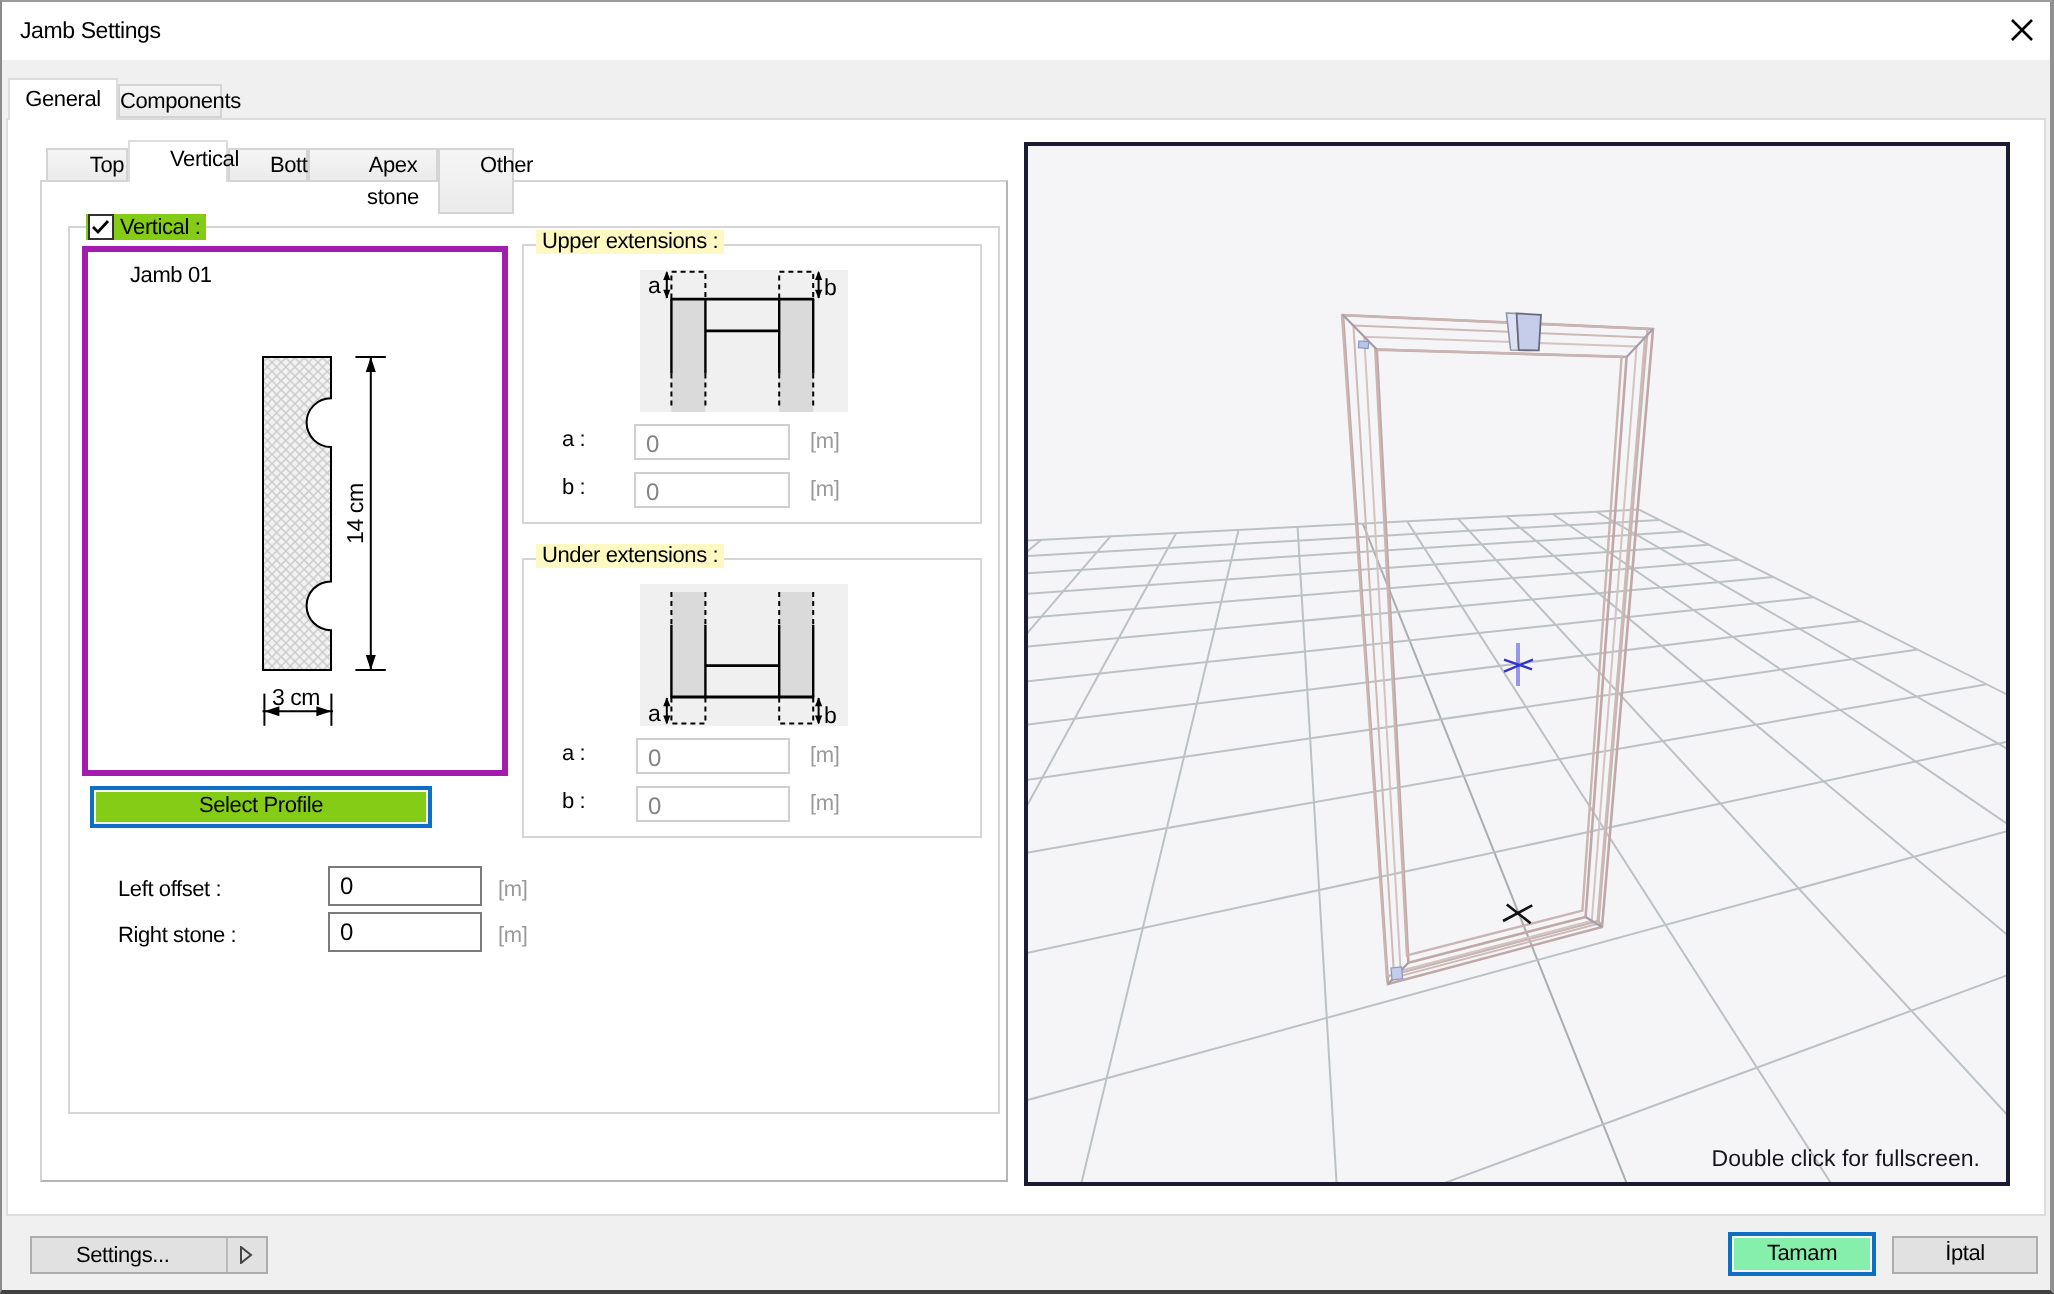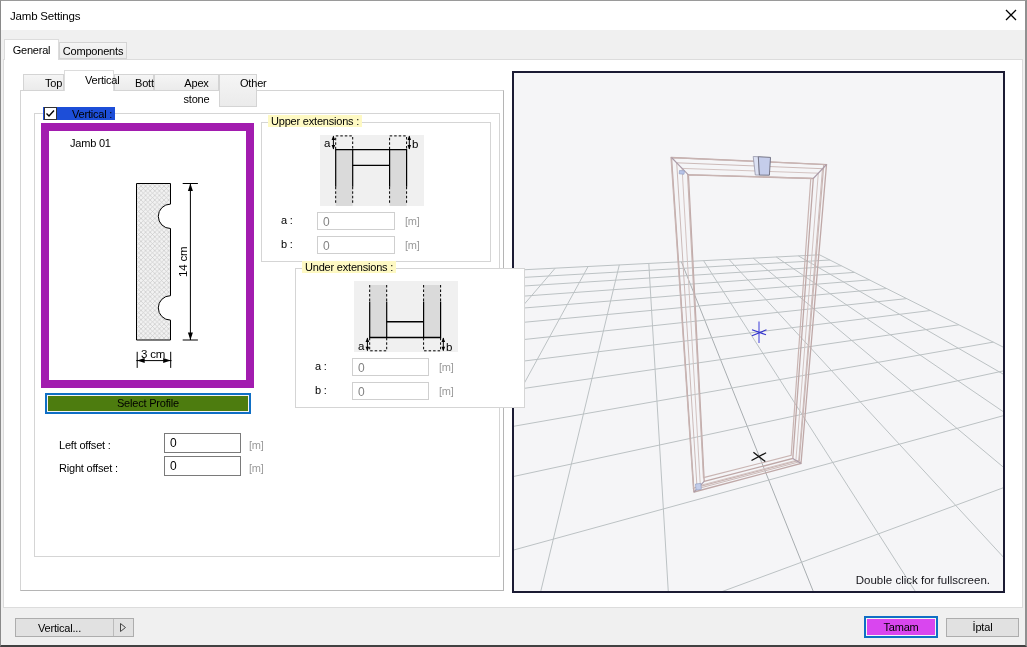--- a/index.html
+++ b/index.html
@@ -16,7 +16,7 @@
 .tab { position:absolute; border:1px solid #d4d4d4; background:linear-gradient(#f5f5f5,#ebebeb); text-align:center; }
 .tab.sel { background:#fff; border-bottom:none; }
 #tabGeneral { left:4px; top:39px; width:55px; height:21px; background:#fff; border:1px solid #dcdcdc; border-bottom:none; line-height:20px; z-index:3; }
-#tabComponents { left:59px; top:42px; width:68px; height:17px; line-height:17px; z-index:2; }
+#tabComponents { left:59px; top:42px; width:52px; height:17px; line-height:17px; z-index:2; }
 
 #innerpage { position:absolute; left:20px; top:90px; width:484px; height:501px; background:#fff; border:1px solid #d4d4d4; border-right:1px solid #b5b5b5; border-bottom:1px solid #b5b5b5; z-index:4; }
 .itab { position:absolute; border:1px solid #d4d4d4; background:linear-gradient(#f5f5f5,#ebebeb); text-align:center; line-height:16px; z-index:5;padding-left:20px; }

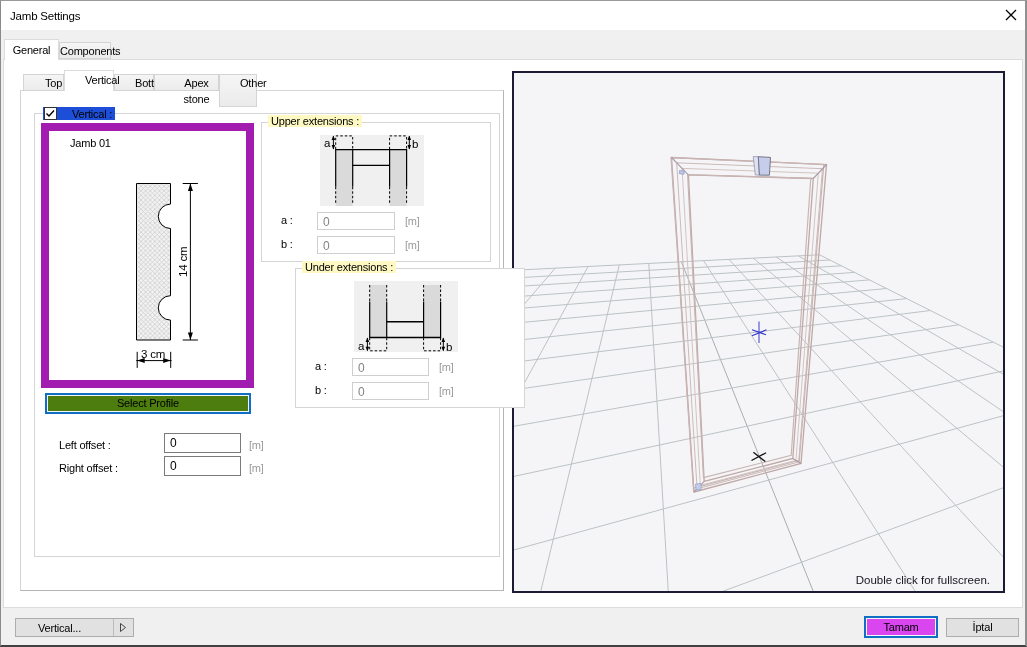--- a/index.html
+++ b/index.html
@@ -32,7 +32,7 @@
 #gUpper { left:239px; top:30px; width:230px; height:141px; }
 #gUnder { left:239px; top:188px; width:230px; height:139px; }
 
-#cbV { position:absolute; left:8px; top:-7px; background:#1d4ed8; padding:0 3px 0 1px; display:flex; align-items:center; gap:15px; }
+#cbV { position:absolute; left:8px; top:-7px; background:#84cc16; padding:0 3px 0 1px; display:flex; align-items:center; gap:3px; }
 .cbbox { width:13px; height:13px; background:#fff; border:1px solid #333; display:inline-block; position:relative; }
 
 #profbox { position:absolute; left:6px; top:9px; width:213px; height:265px; background:#fff; border:8px solid #a21caf; }

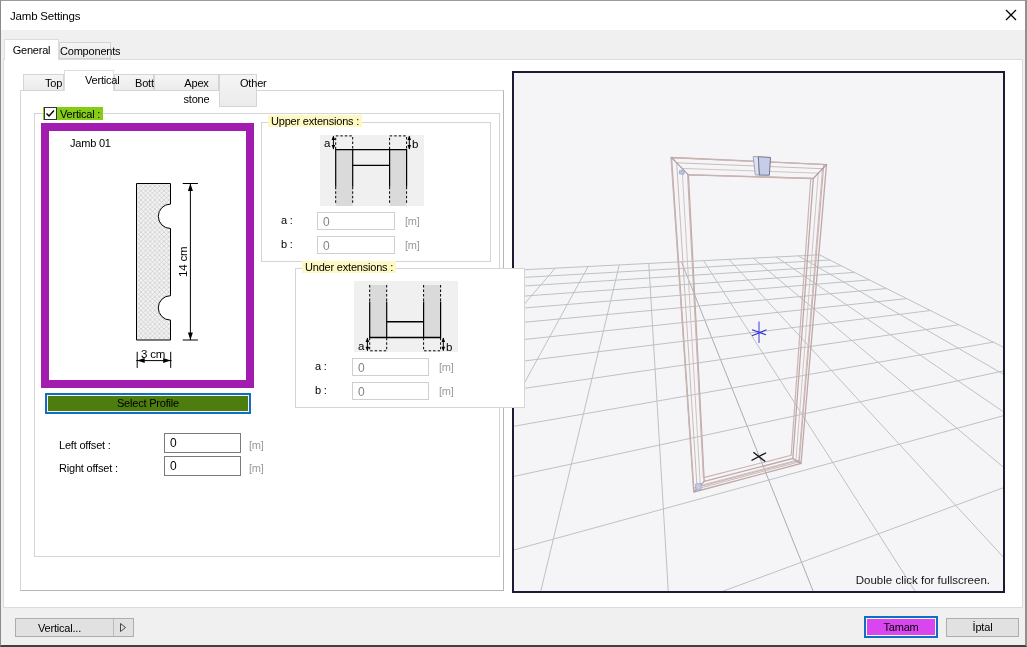--- a/index.html
+++ b/index.html
@@ -35,7 +35,7 @@
 #cbV { position:absolute; left:8px; top:-7px; background:#84cc16; padding:0 3px 0 1px; display:flex; align-items:center; gap:3px; }
 .cbbox { width:13px; height:13px; background:#fff; border:1px solid #333; display:inline-block; position:relative; }
 
-#profbox { position:absolute; left:6px; top:9px; width:213px; height:265px; background:#fff; border:8px solid #a21caf; }
+#profbox { position:absolute; left:6px; top:9px; width:213px; height:265px; background:#fff; border:3px solid #a21caf; }
 
 #btnSelProf { position:absolute; left:10px; top:279px; width:206px; height:21px; background:#4d7c0f; border:2px solid #0f6fc5; box-shadow:inset 0 0 0 1px #f5f5f5; text-align:center; line-height:17px; }
 

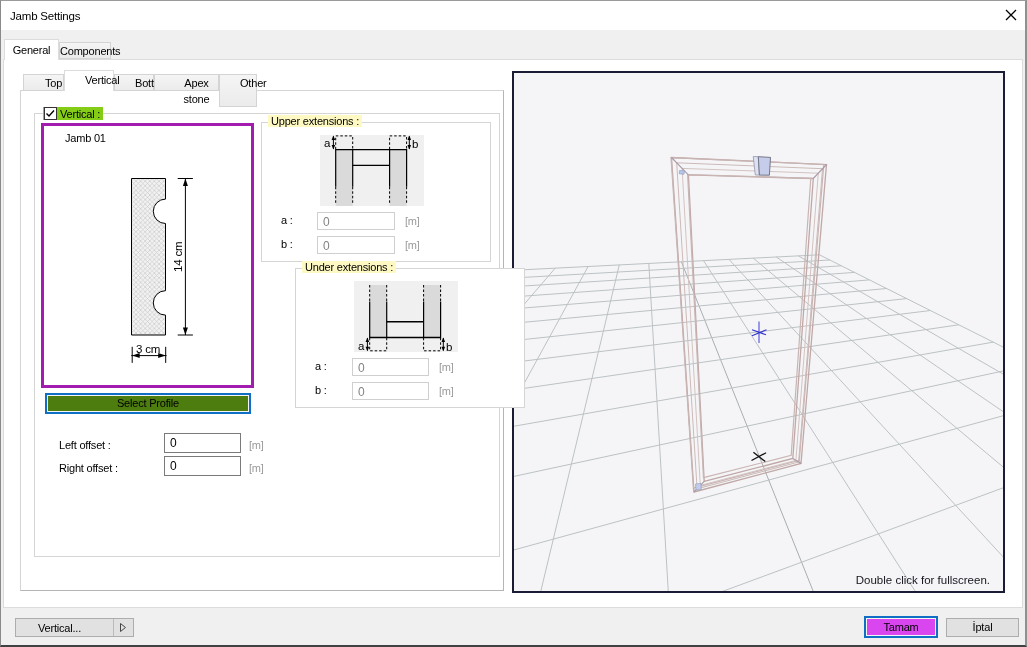--- a/index.html
+++ b/index.html
@@ -144,7 +144,7 @@
     <div class="inp dis" style="left:55px; top:113px; width:78px; height:18px;">0</div>
     <div class="munit" style="left:143px; top:116px;">[m]</div>
   </div>
-  <div id="gUnder" class="group" style="left:226px; top:154px; width:230px; height:140px; background:#fff;margin-left:34px;">
+  <div id="gUnder" class="group" style="left:226px; top:165px; width:230px; height:140px; background:#fff;">
     <div class="grouplabel" style="left:6px;">Under extensions :</div>
     <svg width="104" height="71" style="position:absolute;left:58px;top:12px;">
 <rect x="0" y="0" width="104" height="71" fill="#f0f0f0"></rect>

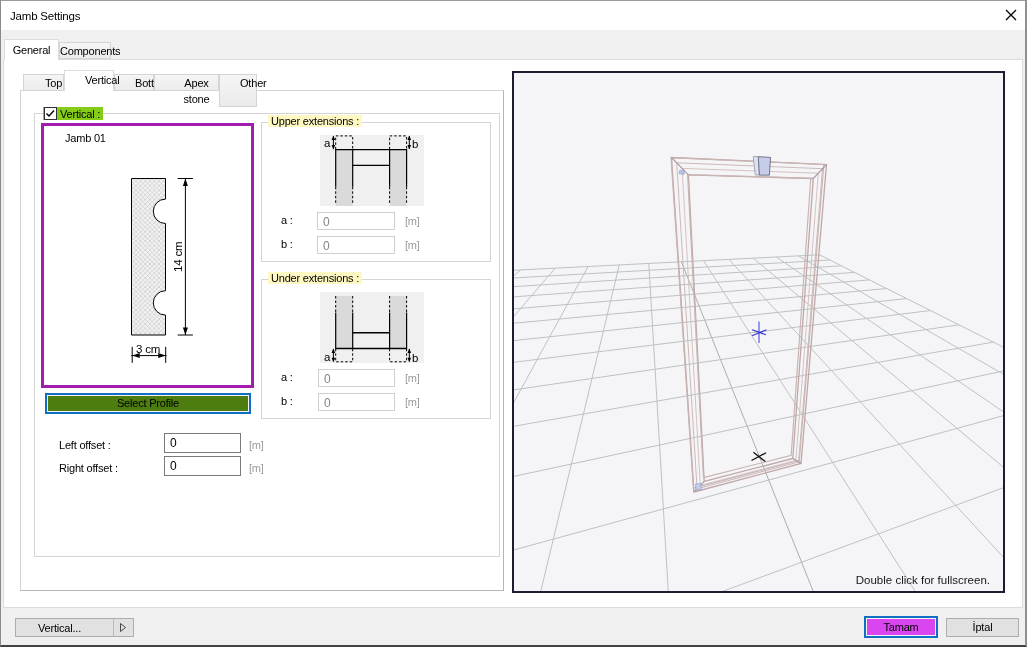--- a/index.html
+++ b/index.html
@@ -37,7 +37,7 @@
 
 #profbox { position:absolute; left:6px; top:9px; width:213px; height:265px; background:#fff; border:3px solid #a21caf; }
 
-#btnSelProf { position:absolute; left:10px; top:279px; width:206px; height:21px; background:#4d7c0f; border:2px solid #0f6fc5; box-shadow:inset 0 0 0 1px #f5f5f5; text-align:center; line-height:17px; }
+#btnSelProf { position:absolute; left:10px; top:279px; width:171px; height:21px; background:#84cc16; border:2px solid #0f6fc5; box-shadow:inset 0 0 0 1px #f5f5f5; text-align:center; line-height:17px; }
 
 .inp { position:absolute; background:#fff; border:1px solid #7a7a7a; font-size:12px; line-height:18px; padding-left:5px; }
 .inp.dis { border:1px solid #cfcfcf; color:#838383; }

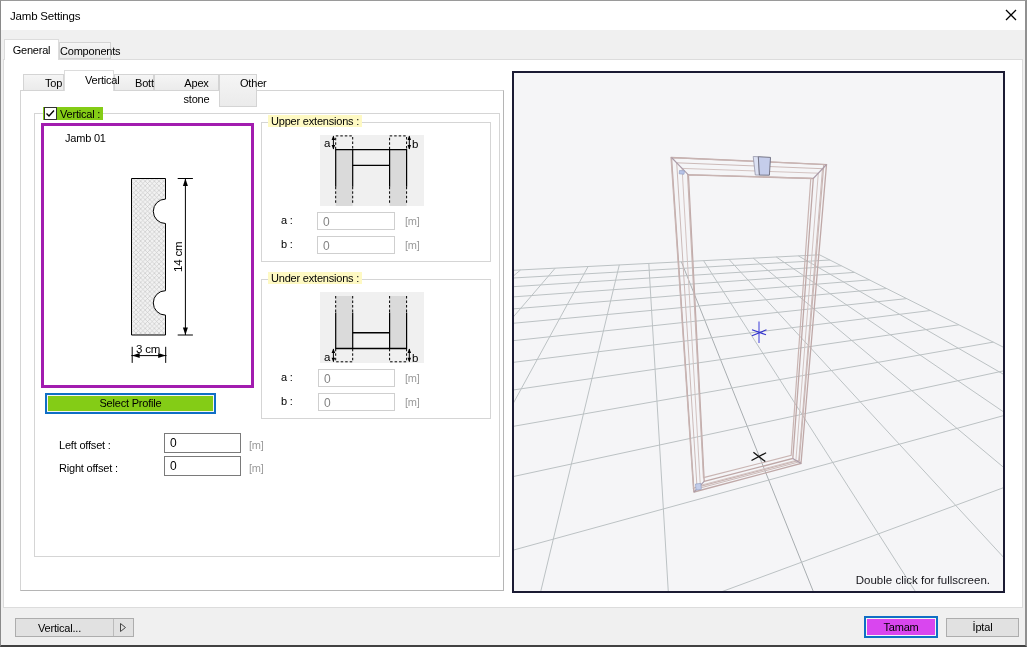--- a/index.html
+++ b/index.html
@@ -106,7 +106,7 @@
   <div class="lbl" style="left:24px; top:325px;">Left offset :</div>
   <div class="inp" style="left:129px; top:319px; width:77px; height:20px;">0</div>
   <div class="munit" style="left:214px; top:325px;">[m]</div>
-  <div class="lbl" style="left:24px; top:348px;">Right offset :</div>
+  <div class="lbl" style="left:24px; top:348px;">Right stone :</div>
   <div class="inp" style="left:129px; top:342px; width:77px; height:20px;">0</div>
   <div class="munit" style="left:214px; top:348px;">[m]</div>
 

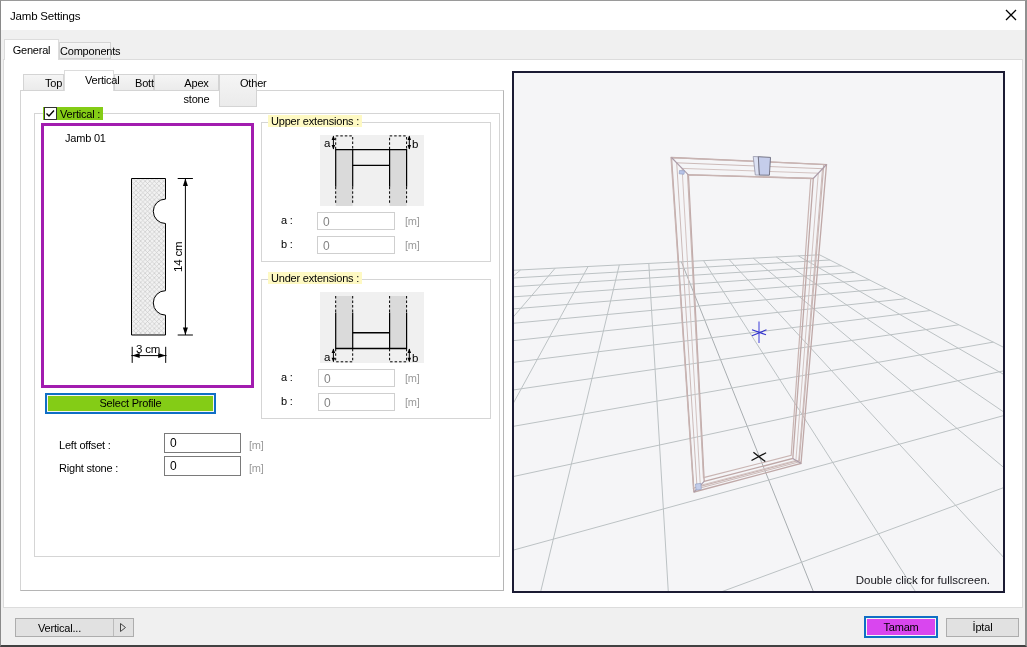--- a/index.html
+++ b/index.html
@@ -237,7 +237,7 @@
 </div>
 
 <div id="btnFav" class="btn">
-    <span style="position:absolute;left:22px;top:1px;">Vertical...</span>
+    <span style="position:absolute;left:22px;top:1px;">Settings...</span>
 <span style="position:absolute;left:97px;top:0px;width:1px;height:17px;background:#bbb;"></span>
 <svg width="8" height="9" style="position:absolute;left:103px;top:4px;">
       <path d="M1.5 0.5 L6.5 4.5 L1.5 8.5 Z" fill="none" stroke="#444" stroke-width="1"></path>

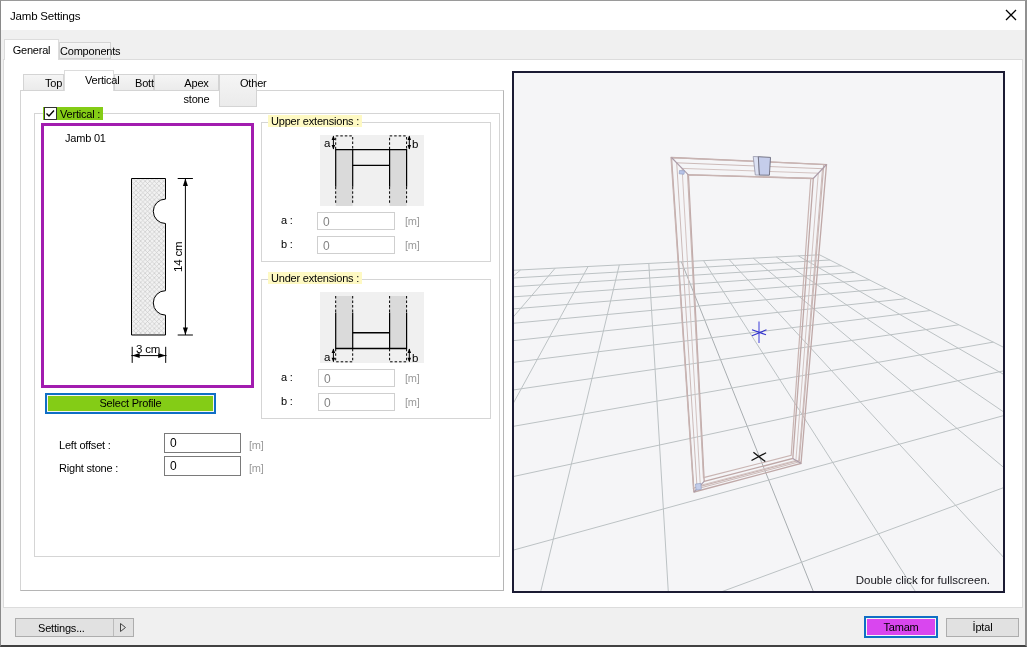--- a/index.html
+++ b/index.html
@@ -48,7 +48,7 @@
 
 .btn { position:absolute; background:#e1e1e1; border:1px solid #adadad; text-align:center; }
 #btnFav { left:15px; top:618px; width:119px; height:19px; line-height:17px; text-align:left; }
-#btnTamam { left:864px; top:616px; width:74px; height:22px; border:2px solid #0f6fc5; box-shadow:inset 0 0 0 1px #f5f5f5; line-height:18px; background:#d946ef; }
+#btnTamam { left:864px; top:616px; width:74px; height:22px; border:2px solid #0f6fc5; box-shadow:inset 0 0 0 1px #f5f5f5; line-height:18px; background:#86efac; }
 #btnIptal { left:946px; top:618px; width:73px; height:19px; line-height:17px; }
 </style></head>
 <body>

